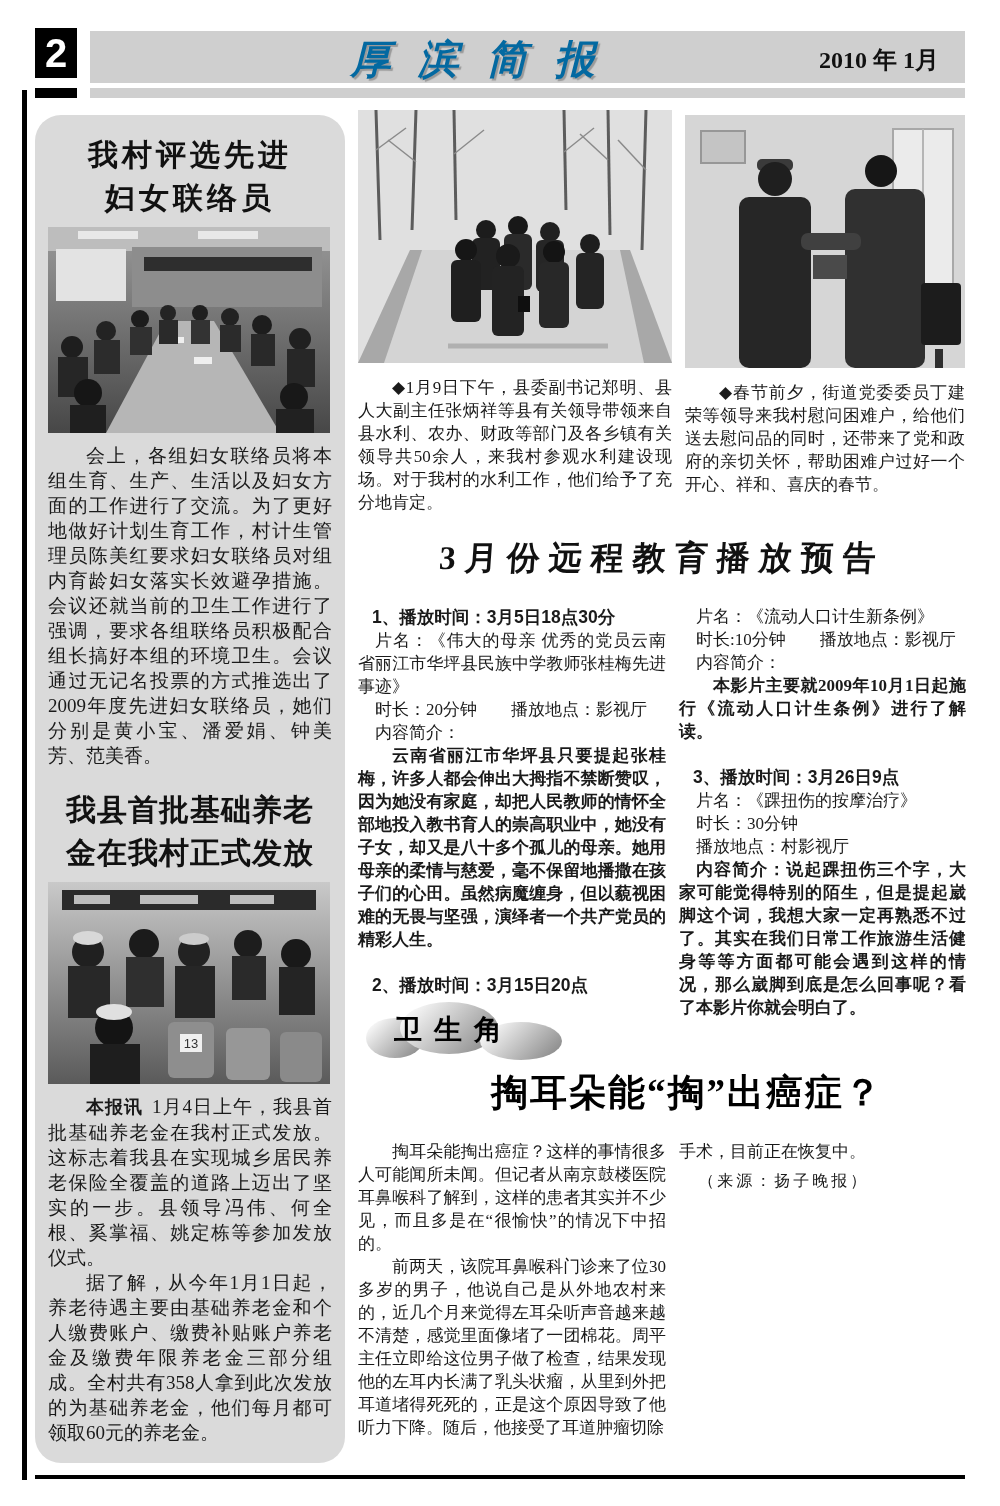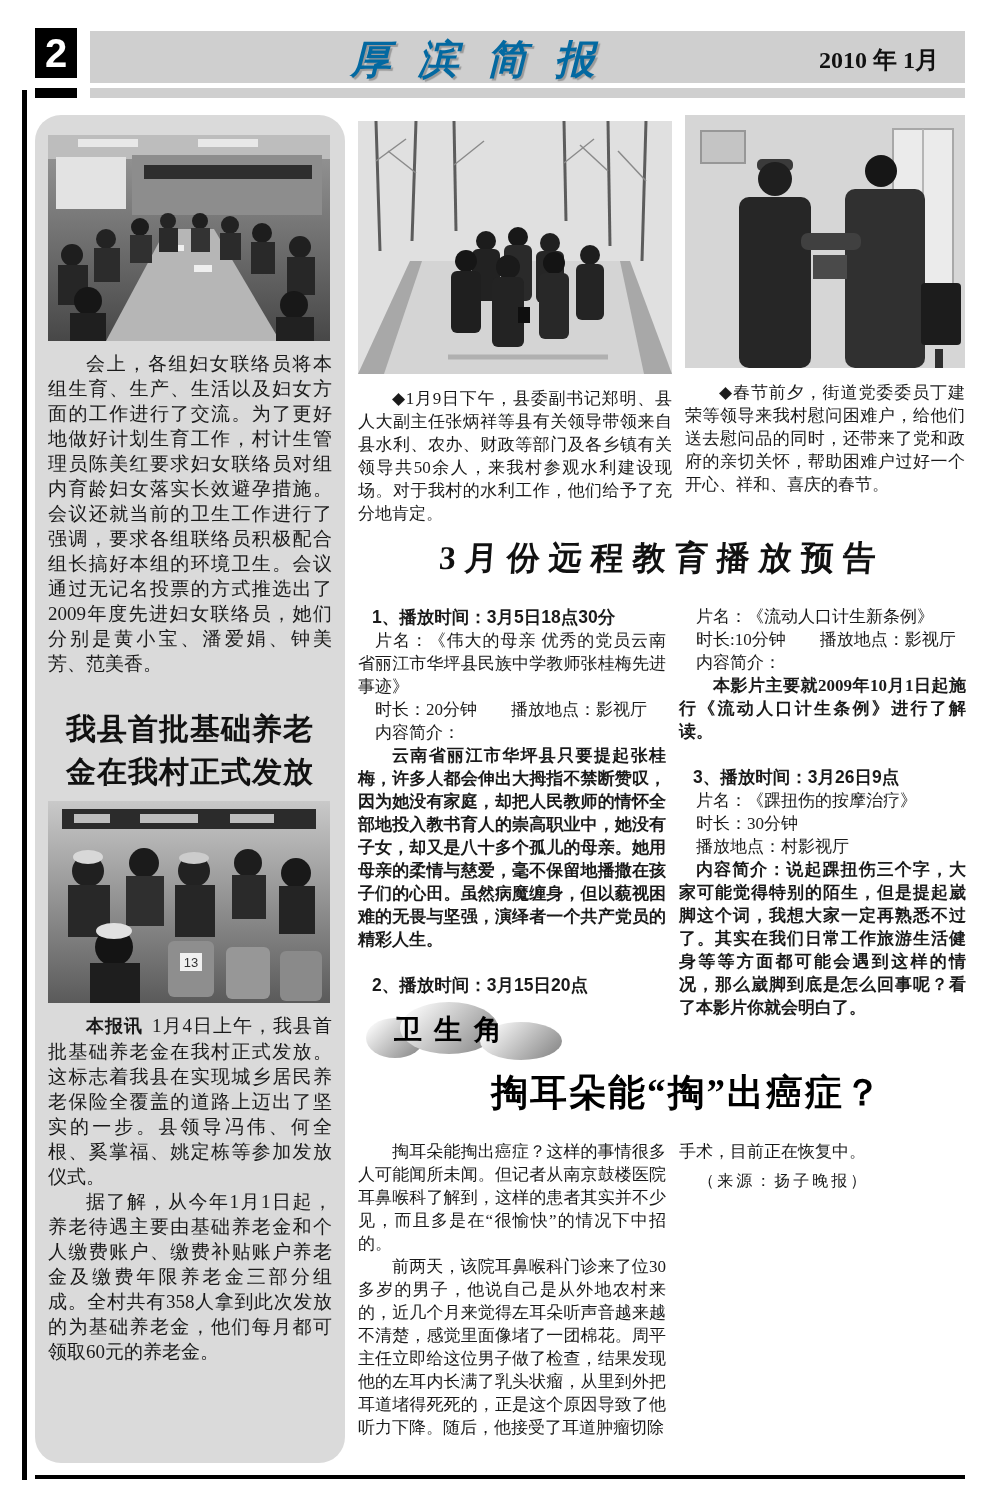--- a/index.html
+++ b/index.html
@@ -86,6 +86,10 @@
   <div class="bottom-rule"></div>
 
   <aside class="left-panel">
+    <h2 class="panel-title">
+      <span>我村评选先进</span>
+      <span>妇女联络员</span>
+    </h2>
 
     <svg class="panel-photo" width="282" height="206" viewBox="0 0 282 206">
       <defs>

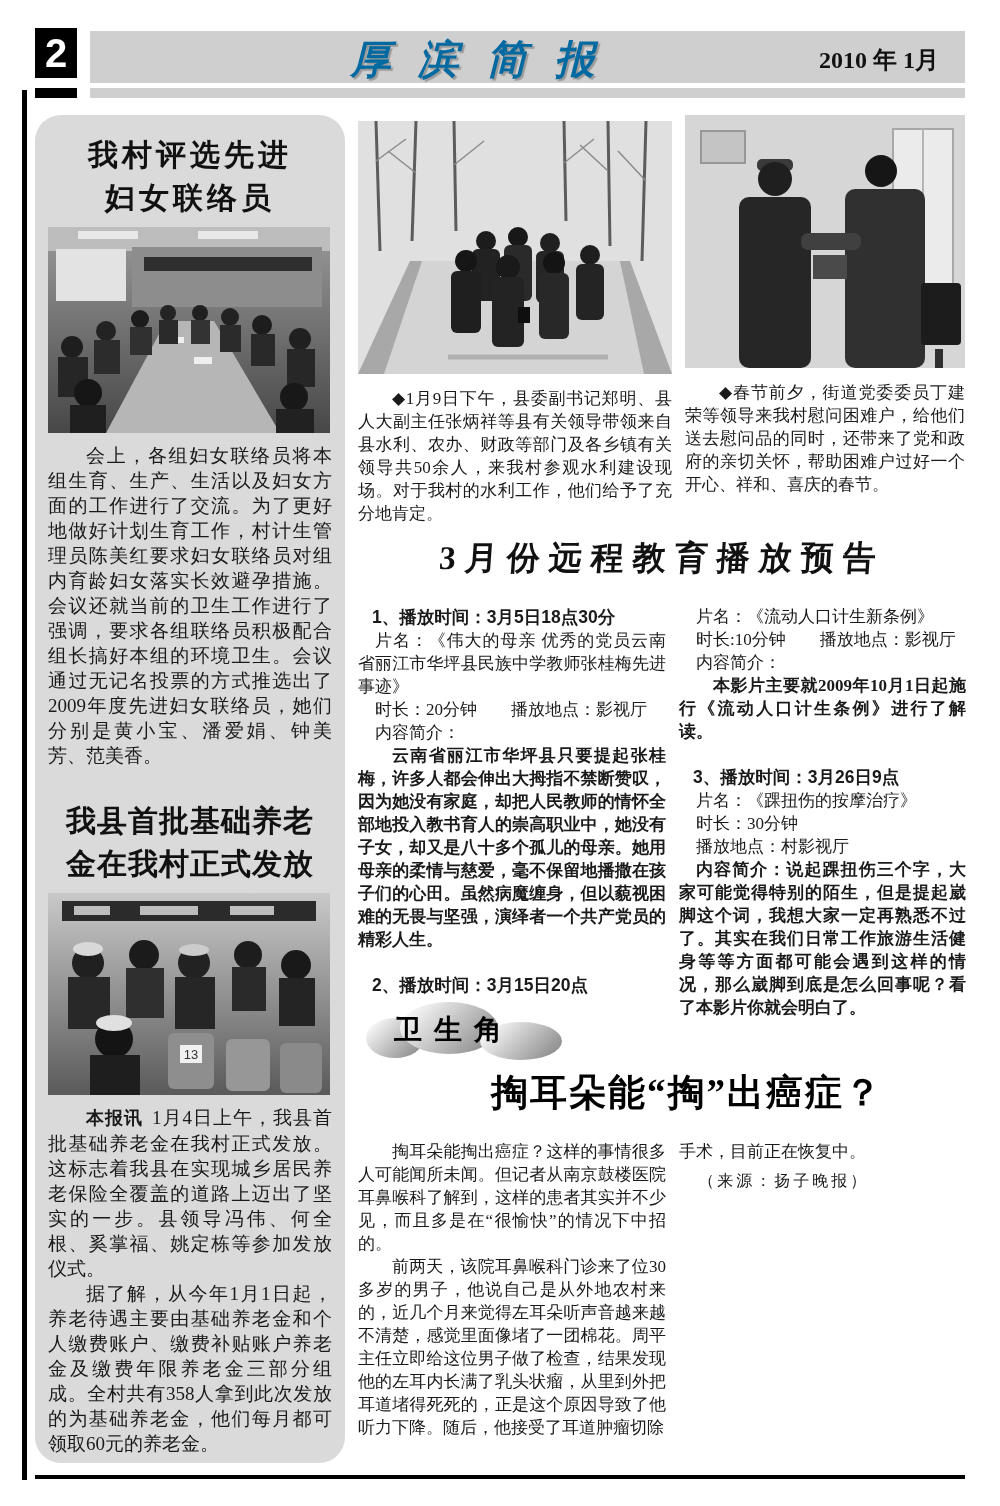--- a/index.html
+++ b/index.html
@@ -35,7 +35,7 @@
 
   
   .news-fig{position:absolute;margin:0;}
-  .fig-walk{left:358px;top:121px;width:314px;}
+  .fig-walk{left:358px;top:110px;width:314px;}
   .fig-visit{left:685px;top:115px;width:280px;}
   .news-fig svg{display:block;}
   .news-caption{margin-top:13px;font-size:17px;line-height:23px;text-align:justify;text-indent:2em;}

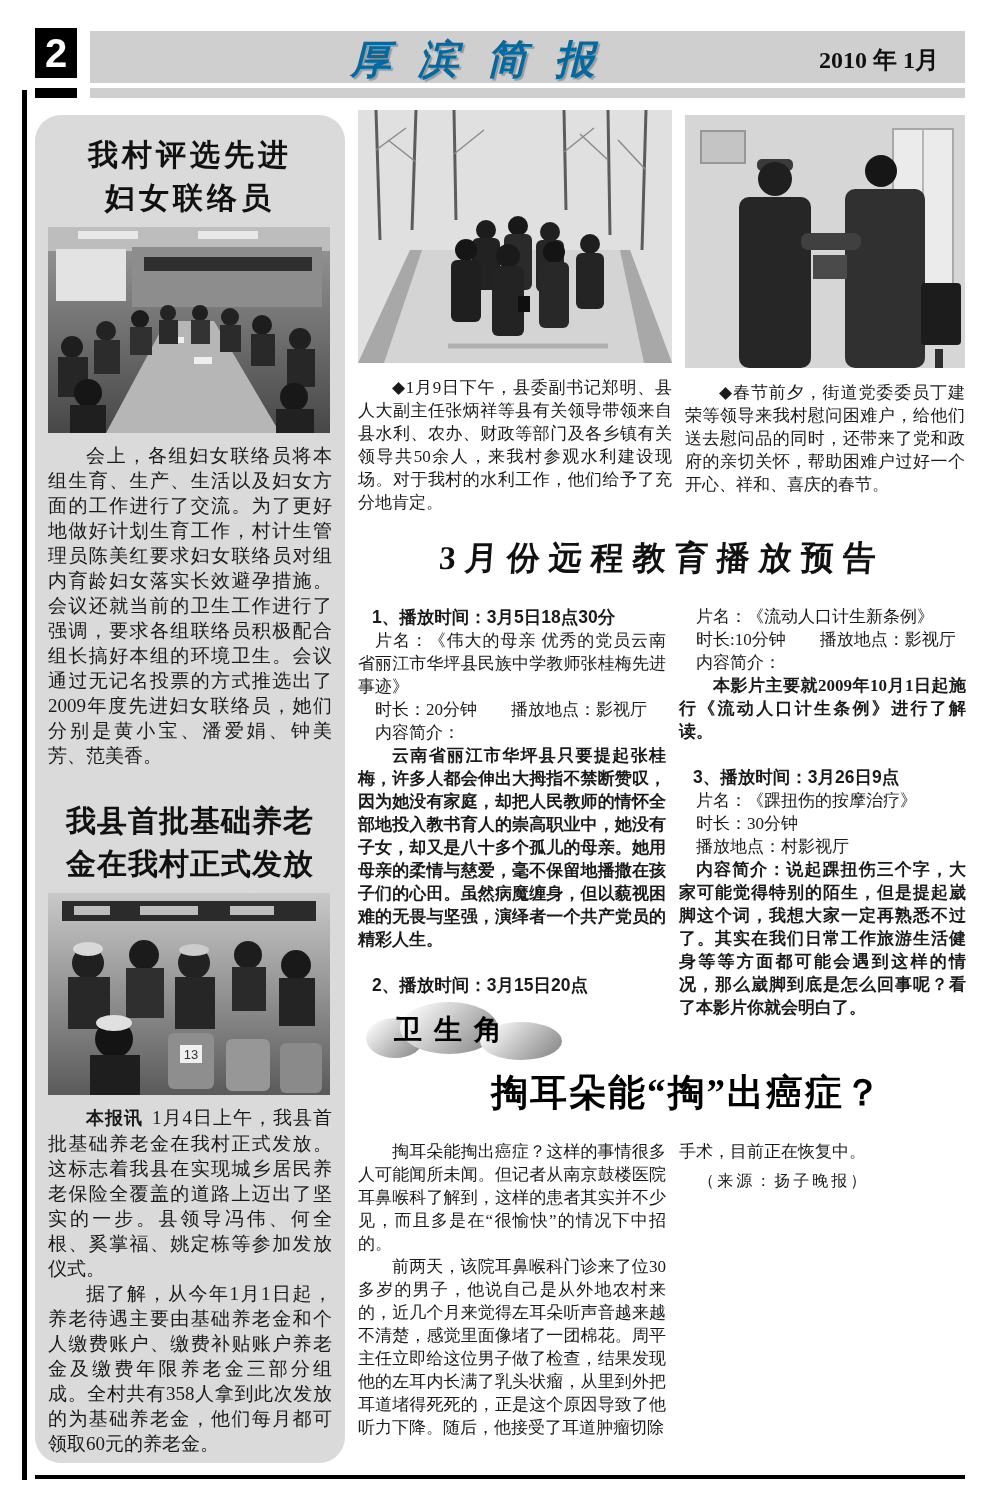--- a/index.html
+++ b/index.html
@@ -31,7 +31,7 @@
   .panel-photo{display:block;margin:6px 0 10px;}
   .panel-par{font-size:19px;line-height:25px;text-align:justify;text-indent:2em;margin:0;}
   .panel-par b{font-family:"Liberation Sans",sans-serif;font-size:18px;margin-right:9px;}
-  .title2{margin-top:31px;letter-spacing:1px;}
+  .title2{margin-top:20px;letter-spacing:1px;}
 
   
   .news-fig{position:absolute;margin:0;}

